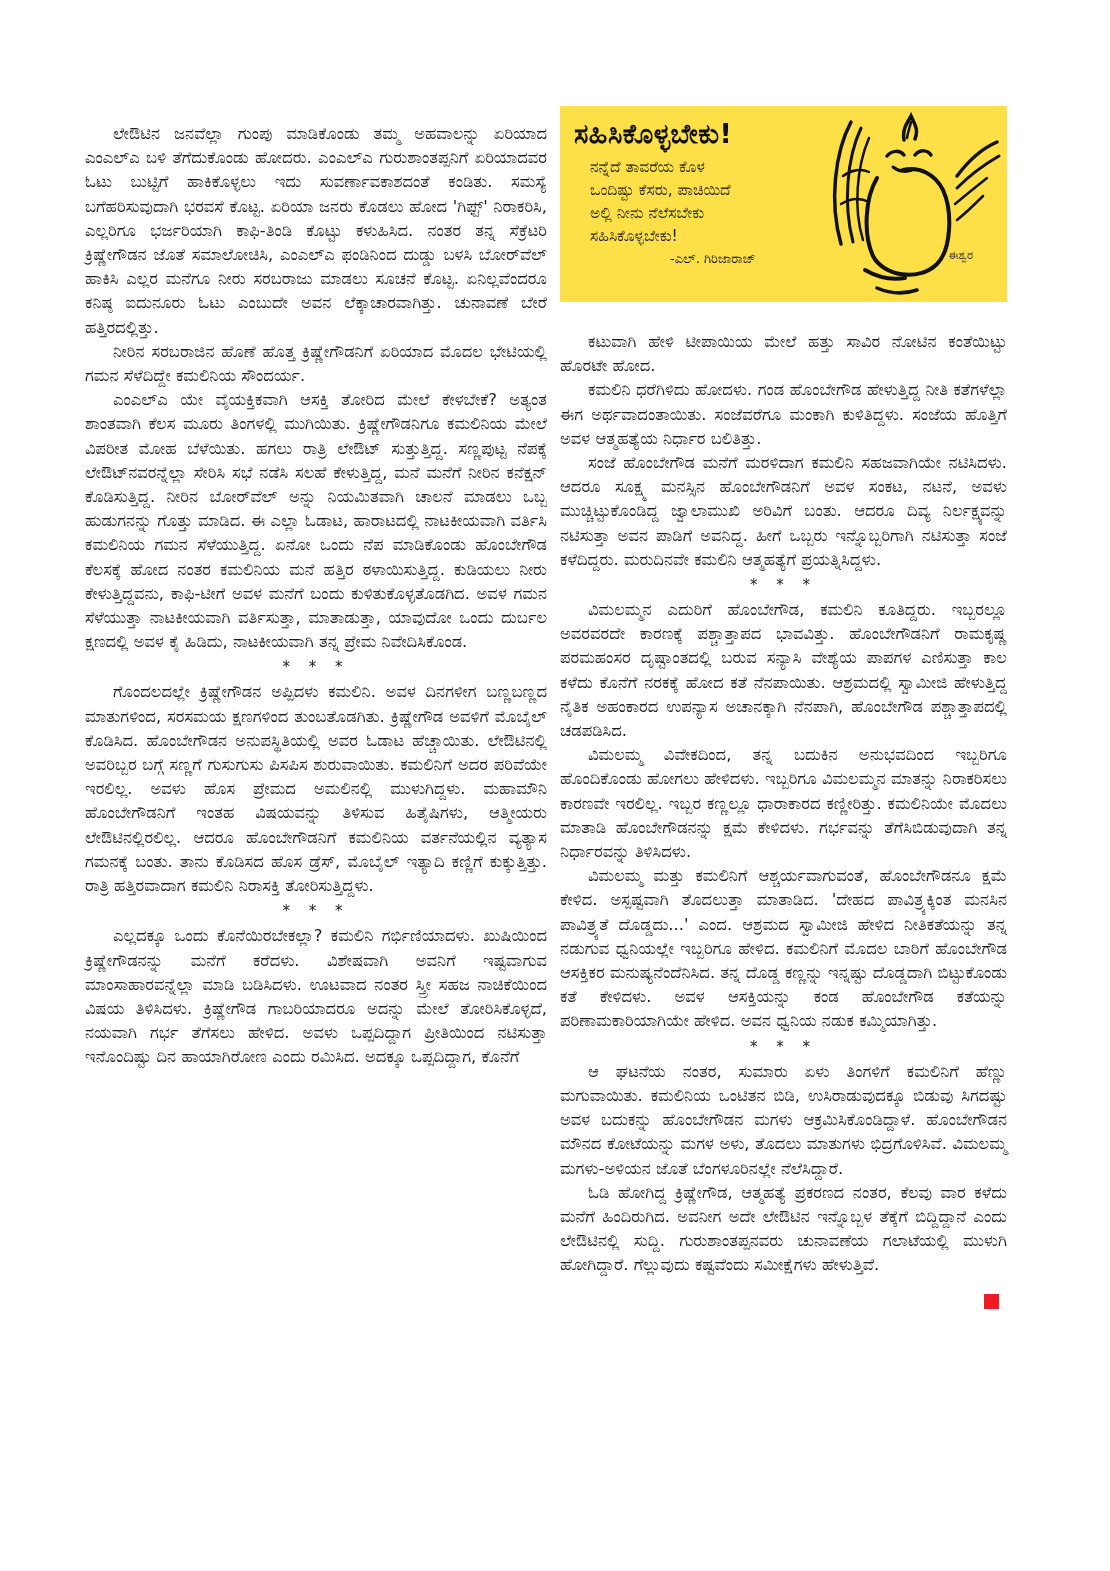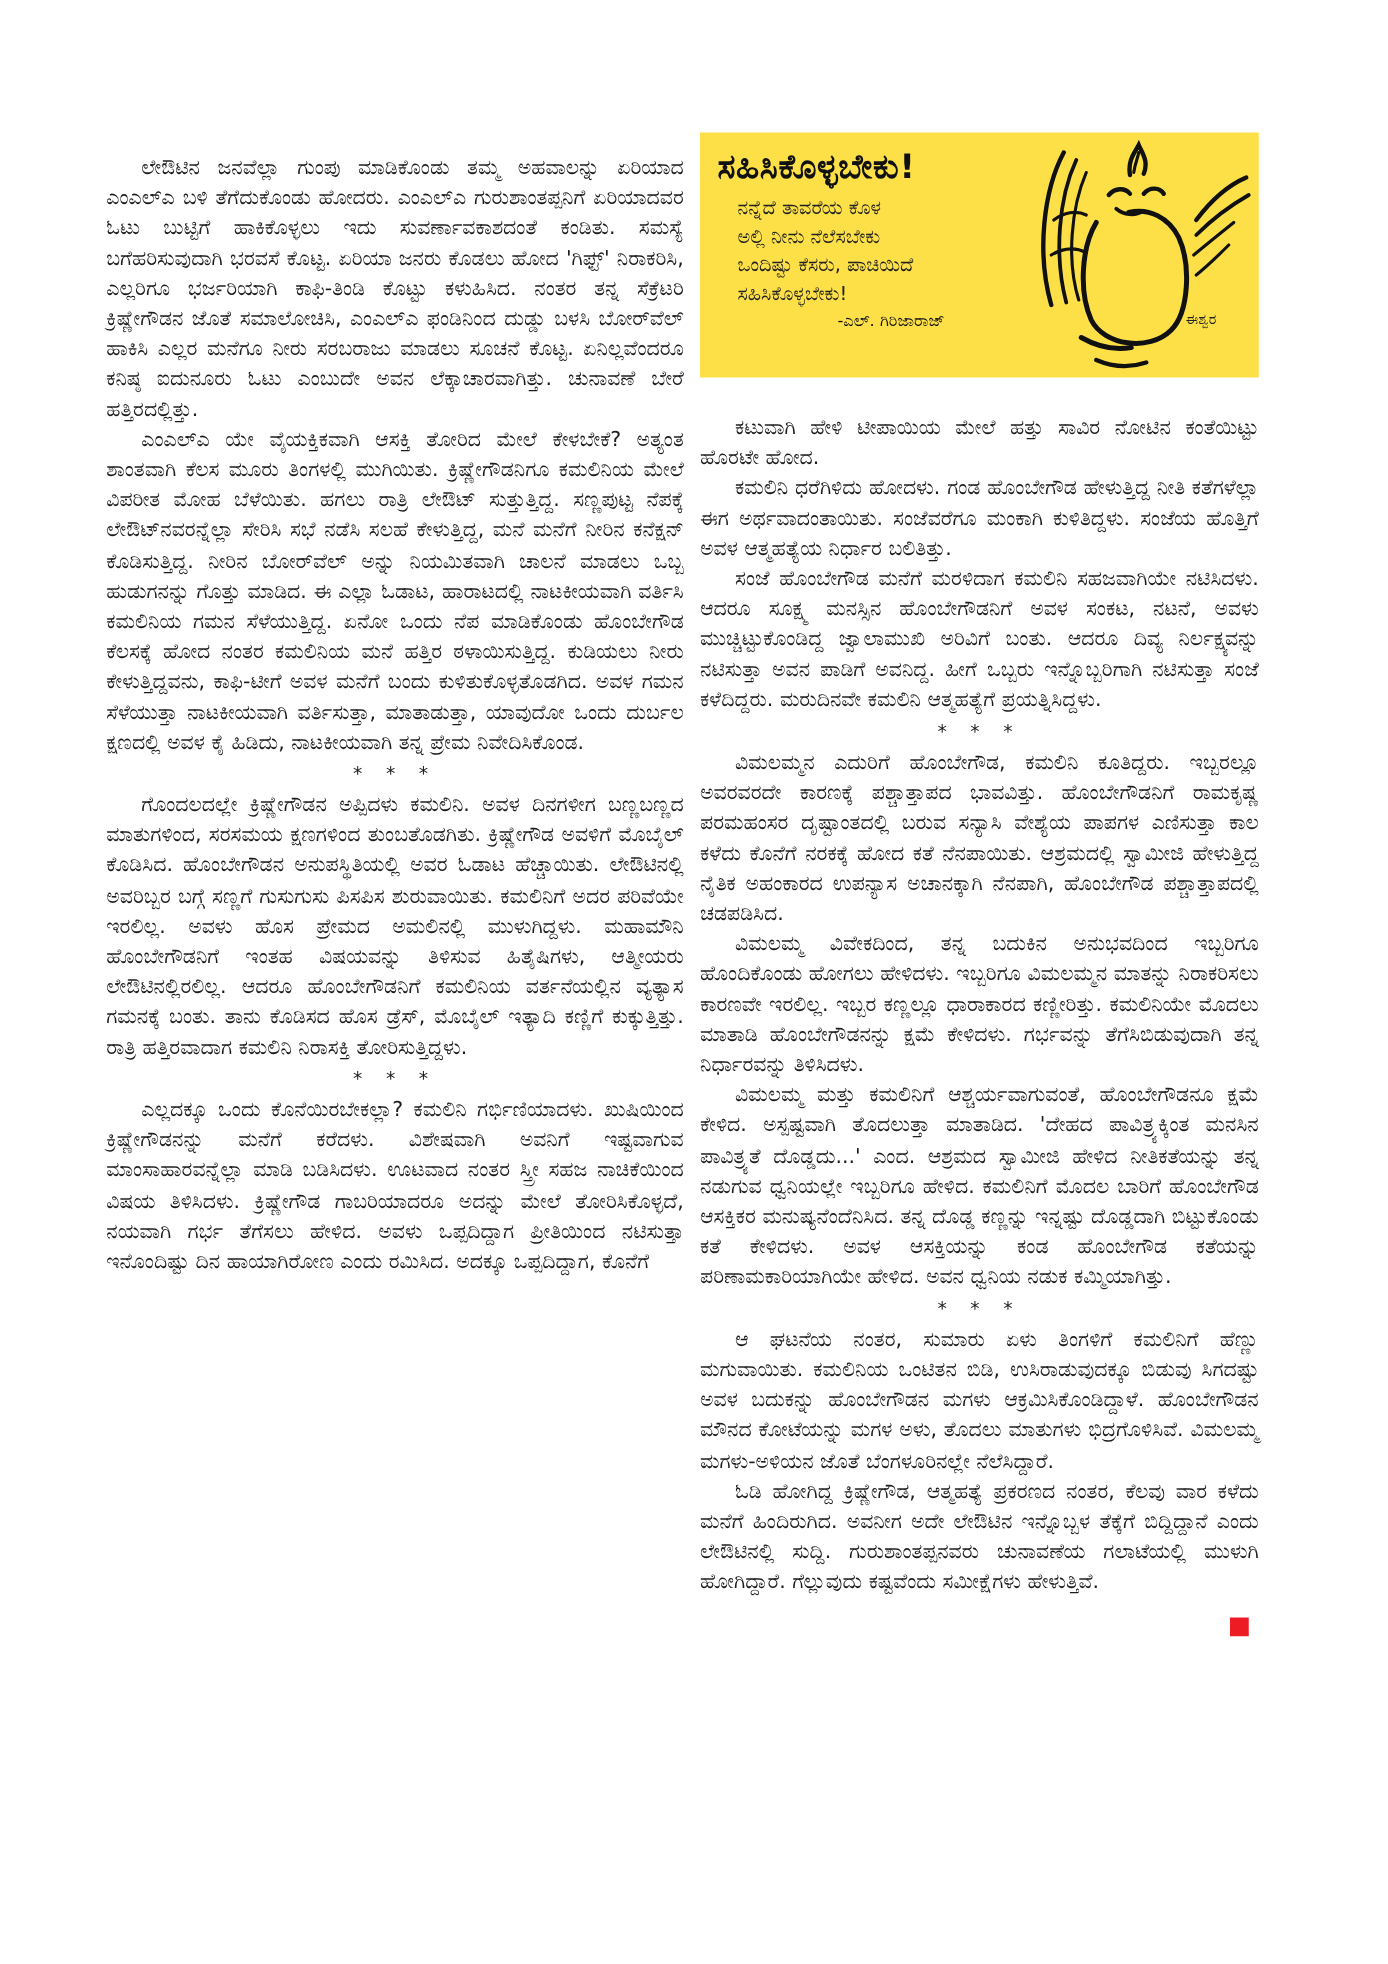--- a/index.html
+++ b/index.html
@@ -44,8 +44,8 @@
       <div class="poem-title">ಸಹಿಸಿಕೊಳ್ಳಬೇಕು!</div>
       <div class="poem-lines">
         <div class="poem-line">ನನ್ನೆದೆ ತಾವರೆಯ ಕೊಳ</div>
+        <div class="poem-line">ಒಂದಿಷ್ಟು ಕೆಸರು, ಪಾಚಿಯಿದೆ</div>
         <div class="poem-line">ಅಲ್ಲಿ ನೀನು ನೆಲೆಸಬೇಕು</div>
-        <div class="poem-line">ಒಂದಿಷ್ಟು ಕೆಸರು, ಪಾಚಿಯಿದೆ</div>
         <div class="poem-line">ಸಹಿಸಿಕೊಳ್ಳಬೇಕು!</div>
       </div>
       <div class="poem-author">-ಎಲ್. ಗಿರಿಜಾರಾಜ್</div>

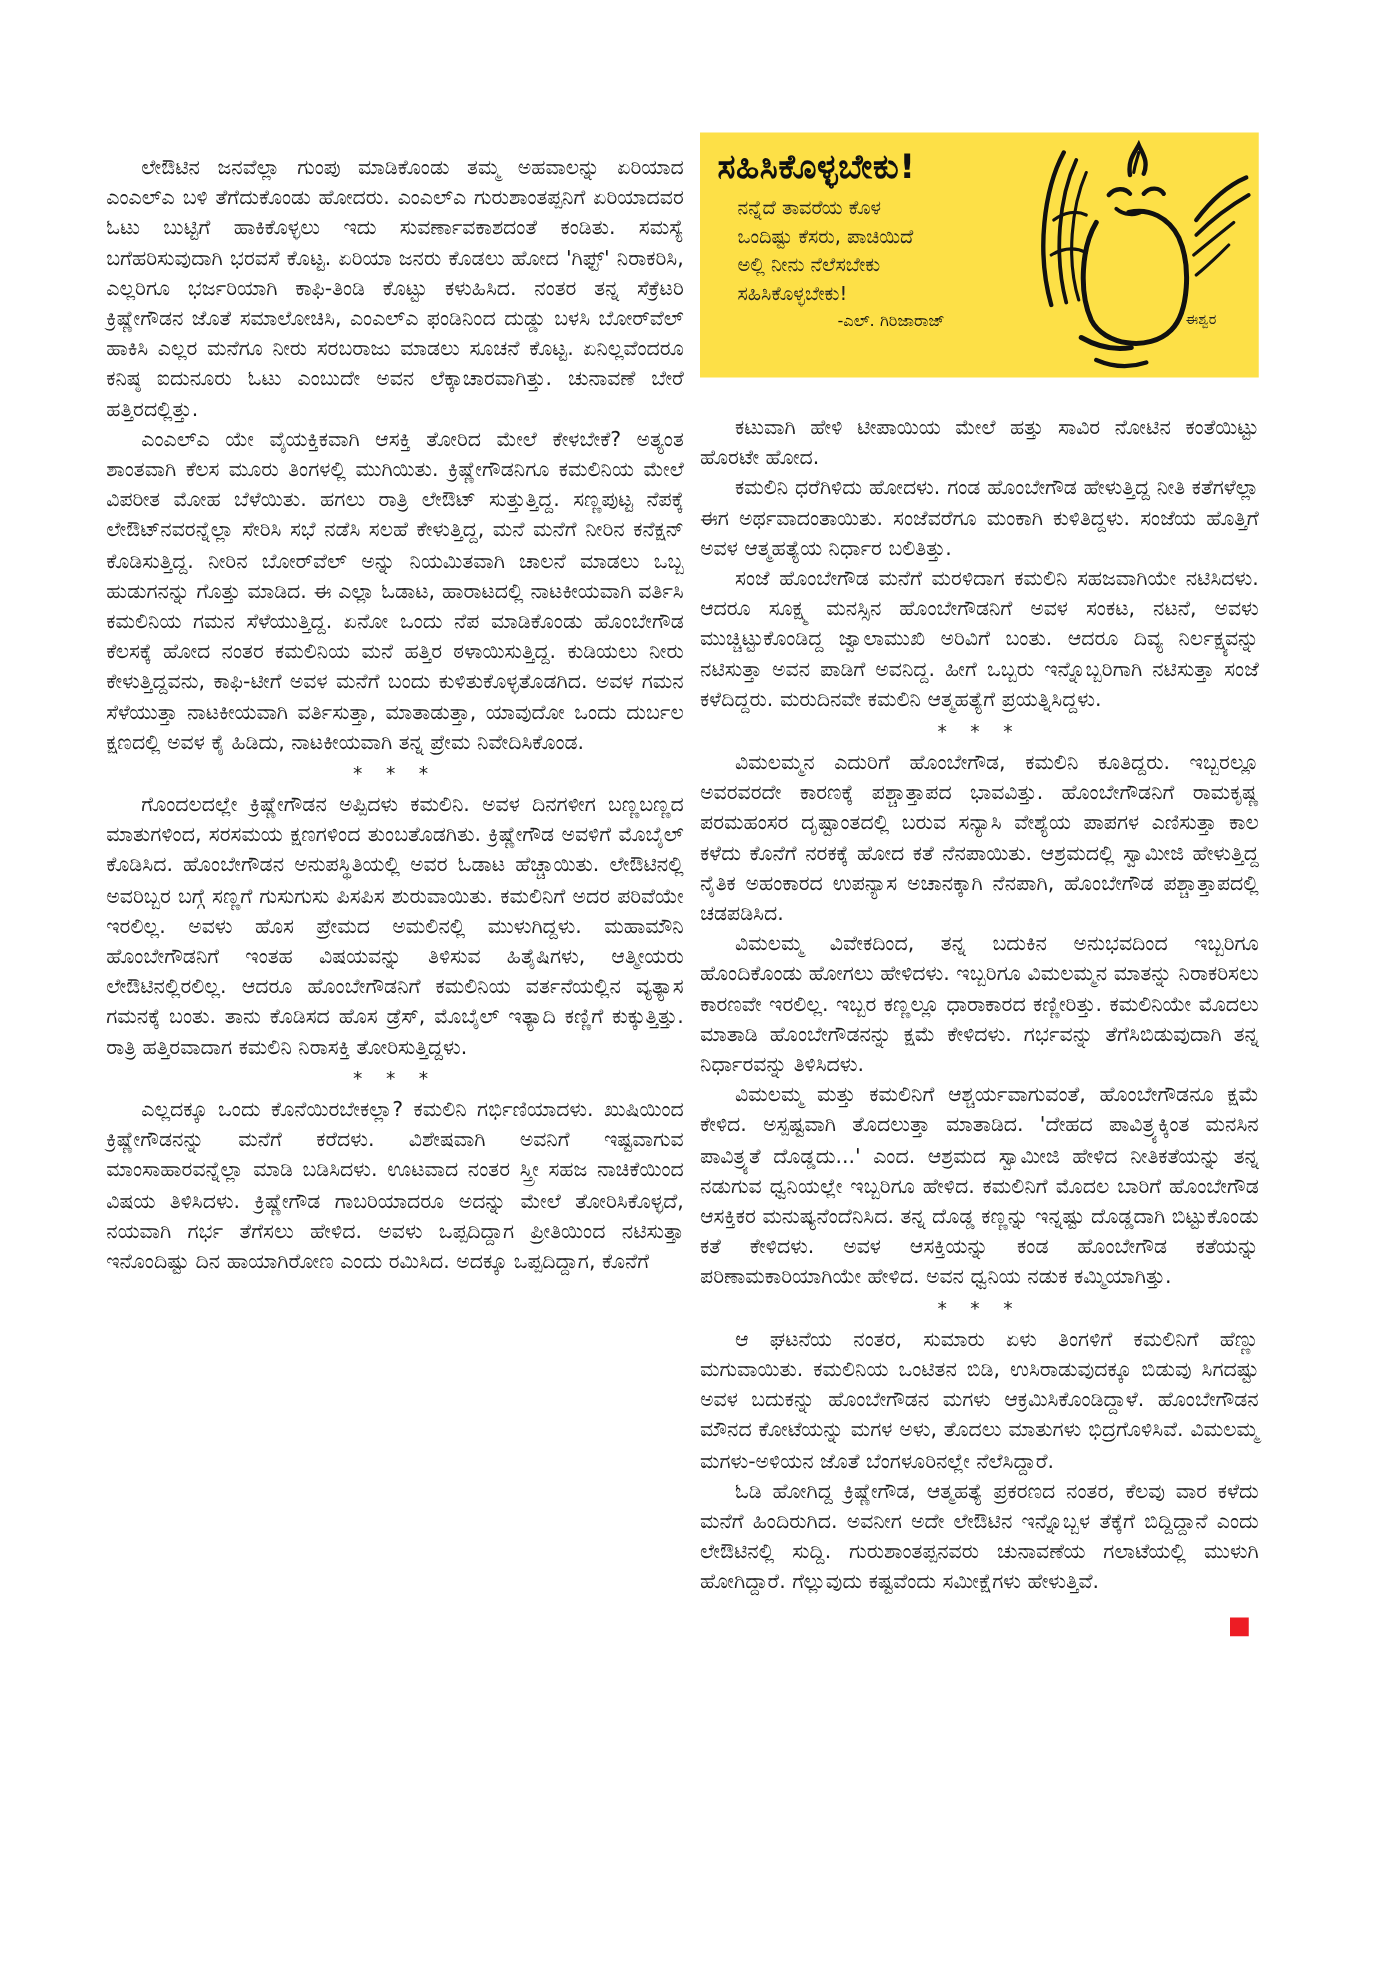--- a/index.html
+++ b/index.html
@@ -31,6 +31,7 @@
 
   <div class="col col-left">
     <p class="para">ಲೇಔಟಿನ ಜನವೆಲ್ಲಾ ಗುಂಪು ಮಾಡಿಕೊಂಡು ತಮ್ಮ ಅಹವಾಲನ್ನು ಏರಿಯಾದ ಎಂಎಲ್‌ಎ ಬಳಿ ತೆಗೆದುಕೊಂಡು ಹೋದರು. ಎಂಎಲ್‌ಎ ಗುರುಶಾಂತಪ್ಪನಿಗೆ ಏರಿಯಾದವರ ಓಟು ಬುಟ್ಟಿಗೆ ಹಾಕಿಕೊಳ್ಳಲು ಇದು ಸುವರ್ಣಾವಕಾಶದಂತೆ ಕಂಡಿತು. ಸಮಸ್ಯೆ ಬಗೆಹರಿಸುವುದಾಗಿ ಭರವಸೆ ಕೊಟ್ಟ. ಏರಿಯಾ ಜನರು ಕೊಡಲು ಹೋದ 'ಗಿಫ್ಟ್' ನಿರಾಕರಿಸಿ, ಎಲ್ಲರಿಗೂ ಭರ್ಜರಿಯಾಗಿ ಕಾಫಿ-ತಿಂಡಿ ಕೊಟ್ಟು ಕಳುಹಿಸಿದ. ನಂತರ ತನ್ನ ಸೆಕ್ರೆಟರಿ ಕ್ರಿಷ್ಣೇಗೌಡನ ಜೊತೆ ಸಮಾಲೋಚಿಸಿ, ಎಂಎಲ್‌ಎ ಫಂಡಿನಿಂದ ದುಡ್ಡು ಬಳಸಿ ಬೋರ್‌ವೆಲ್ ಹಾಕಿಸಿ ಎಲ್ಲರ ಮನೆಗೂ ನೀರು ಸರಬರಾಜು ಮಾಡಲು ಸೂಚನೆ ಕೊಟ್ಟ. ಏನಿಲ್ಲವೆಂದರೂ ಕನಿಷ್ಠ ಐದುನೂರು ಓಟು ಎಂಬುದೇ ಅವನ ಲೆಕ್ಕಾಚಾರವಾಗಿತ್ತು. ಚುನಾವಣೆ ಬೇರೆ ಹತ್ತಿರದಲ್ಲಿತ್ತು.</p>
+    <p class="para">ನೀರಿನ ಸರಬರಾಜಿನ ಹೊಣೆ ಹೊತ್ತ ಕ್ರಿಷ್ಣೇಗೌಡನಿಗೆ ಏರಿಯಾದ ಮೊದಲ ಭೇಟಿಯಲ್ಲಿ ಗಮನ ಸೆಳೆದಿದ್ದೇ ಕಮಲಿನಿಯ ಸೌಂದರ್ಯ.</p>
     <p class="para">ಎಂಎಲ್‌ಎ ಯೇ ವೈಯಕ್ತಿಕವಾಗಿ ಆಸಕ್ತಿ ತೋರಿದ ಮೇಲೆ ಕೇಳಬೇಕೆ? ಅತ್ಯಂತ ಶಾಂತವಾಗಿ ಕೆಲಸ ಮೂರು ತಿಂಗಳಲ್ಲಿ ಮುಗಿಯಿತು. ಕ್ರಿಷ್ಣೇಗೌಡನಿಗೂ ಕಮಲಿನಿಯ ಮೇಲೆ ವಿಪರೀತ ಮೋಹ ಬೆಳೆಯಿತು. ಹಗಲು ರಾತ್ರಿ ಲೇಔಟ್ ಸುತ್ತುತ್ತಿದ್ದ. ಸಣ್ಣಪುಟ್ಟ ನೆಪಕ್ಕೆ ಲೇಔಟ್‌ನವರನ್ನೆಲ್ಲಾ ಸೇರಿಸಿ ಸಭೆ ನಡೆಸಿ ಸಲಹೆ ಕೇಳುತ್ತಿದ್ದ, ಮನೆ ಮನೆಗೆ ನೀರಿನ ಕನೆಕ್ಷನ್ ಕೊಡಿಸುತ್ತಿದ್ದ. ನೀರಿನ ಬೋರ್‌ವೆಲ್ ಅನ್ನು ನಿಯಮಿತವಾಗಿ ಚಾಲನೆ ಮಾಡಲು ಒಬ್ಬ ಹುಡುಗನನ್ನು ಗೊತ್ತು ಮಾಡಿದ. ಈ ಎಲ್ಲಾ ಓಡಾಟ, ಹಾರಾಟದಲ್ಲಿ ನಾಟಕೀಯವಾಗಿ ವರ್ತಿಸಿ ಕಮಲಿನಿಯ ಗಮನ ಸೆಳೆಯುತ್ತಿದ್ದ. ಏನೋ ಒಂದು ನೆಪ ಮಾಡಿಕೊಂಡು ಹೊಂಬೇಗೌಡ ಕೆಲಸಕ್ಕೆ ಹೋದ ನಂತರ ಕಮಲಿನಿಯ ಮನೆ ಹತ್ತಿರ ಠಳಾಯಿಸುತ್ತಿದ್ದ. ಕುಡಿಯಲು ನೀರು ಕೇಳುತ್ತಿದ್ದವನು, ಕಾಫಿ-ಟೀಗೆ ಅವಳ ಮನೆಗೆ ಬಂದು ಕುಳಿತುಕೊಳ್ಳತೊಡಗಿದ. ಅವಳ ಗಮನ ಸೆಳೆಯುತ್ತಾ ನಾಟಕೀಯವಾಗಿ ವರ್ತಿಸುತ್ತಾ, ಮಾತಾಡುತ್ತಾ, ಯಾವುದೋ ಒಂದು ದುರ್ಬಲ ಕ್ಷಣದಲ್ಲಿ ಅವಳ ಕೈ ಹಿಡಿದು, ನಾಟಕೀಯವಾಗಿ ತನ್ನ ಪ್ರೇಮ ನಿವೇದಿಸಿಕೊಂಡ.</p>
     <div class="sep">* * *</div>
     <p class="para">ಗೊಂದಲದಲ್ಲೇ ಕ್ರಿಷ್ಣೇಗೌಡನ ಅಪ್ಪಿದಳು ಕಮಲಿನಿ. ಅವಳ ದಿನಗಳೀಗ ಬಣ್ಣಬಣ್ಣದ ಮಾತುಗಳಿಂದ, ಸರಸಮಯ ಕ್ಷಣಗಳಿಂದ ತುಂಬತೊಡಗಿತು. ಕ್ರಿಷ್ಣೇಗೌಡ ಅವಳಿಗೆ ಮೊಬೈಲ್ ಕೊಡಿಸಿದ. ಹೊಂಬೇಗೌಡನ ಅನುಪಸ್ಥಿತಿಯಲ್ಲಿ ಅವರ ಓಡಾಟ ಹೆಚ್ಚಾಯಿತು. ಲೇಔಟಿನಲ್ಲಿ ಅವರಿಬ್ಬರ ಬಗ್ಗೆ ಸಣ್ಣಗೆ ಗುಸುಗುಸು ಪಿಸಪಿಸ ಶುರುವಾಯಿತು. ಕಮಲಿನಿಗೆ ಅದರ ಪರಿವೆಯೇ ಇರಲಿಲ್ಲ. ಅವಳು ಹೊಸ ಪ್ರೇಮದ ಅಮಲಿನಲ್ಲಿ ಮುಳುಗಿದ್ದಳು. ಮಹಾಮೌನಿ ಹೊಂಬೇಗೌಡನಿಗೆ ಇಂತಹ ವಿಷಯವನ್ನು ತಿಳಿಸುವ ಹಿತೈಷಿಗಳು, ಆತ್ಮೀಯರು ಲೇಔಟಿನಲ್ಲಿರಲಿಲ್ಲ. ಆದರೂ ಹೊಂಬೇಗೌಡನಿಗೆ ಕಮಲಿನಿಯ ವರ್ತನೆಯಲ್ಲಿನ ವ್ಯತ್ಯಾಸ ಗಮನಕ್ಕೆ ಬಂತು. ತಾನು ಕೊಡಿಸದ ಹೊಸ ಡ್ರೆಸ್, ಮೊಬೈಲ್ ಇತ್ಯಾದಿ ಕಣ್ಣಿಗೆ ಕುಕ್ಕುತ್ತಿತ್ತು. ರಾತ್ರಿ ಹತ್ತಿರವಾದಾಗ ಕಮಲಿನಿ ನಿರಾಸಕ್ತಿ ತೋರಿಸುತ್ತಿದ್ದಳು.</p>

